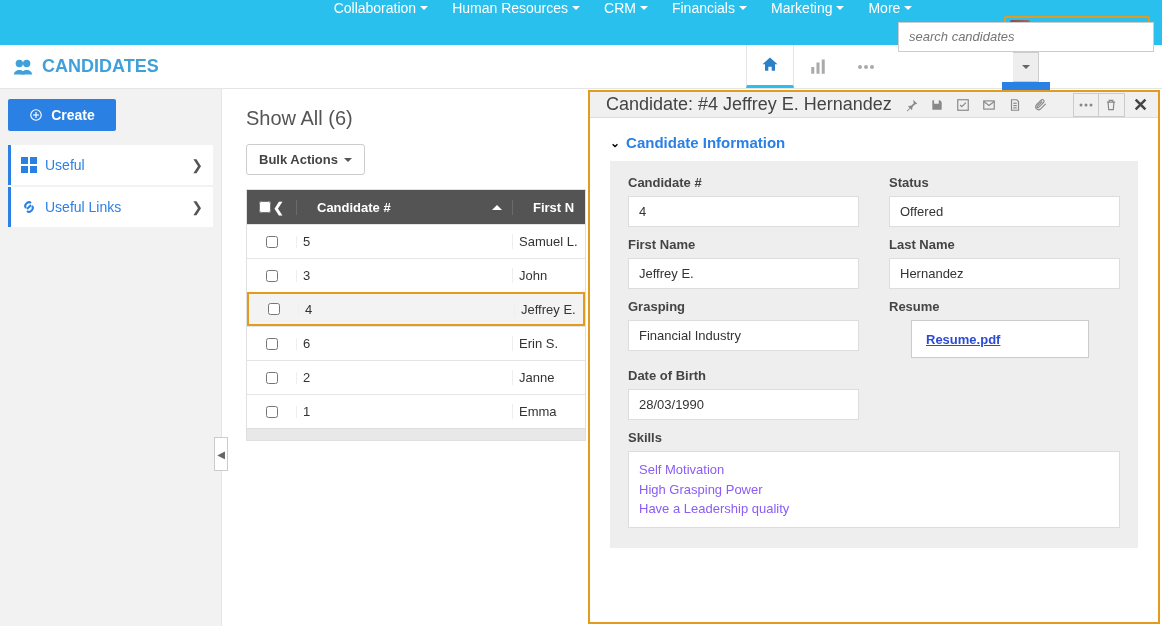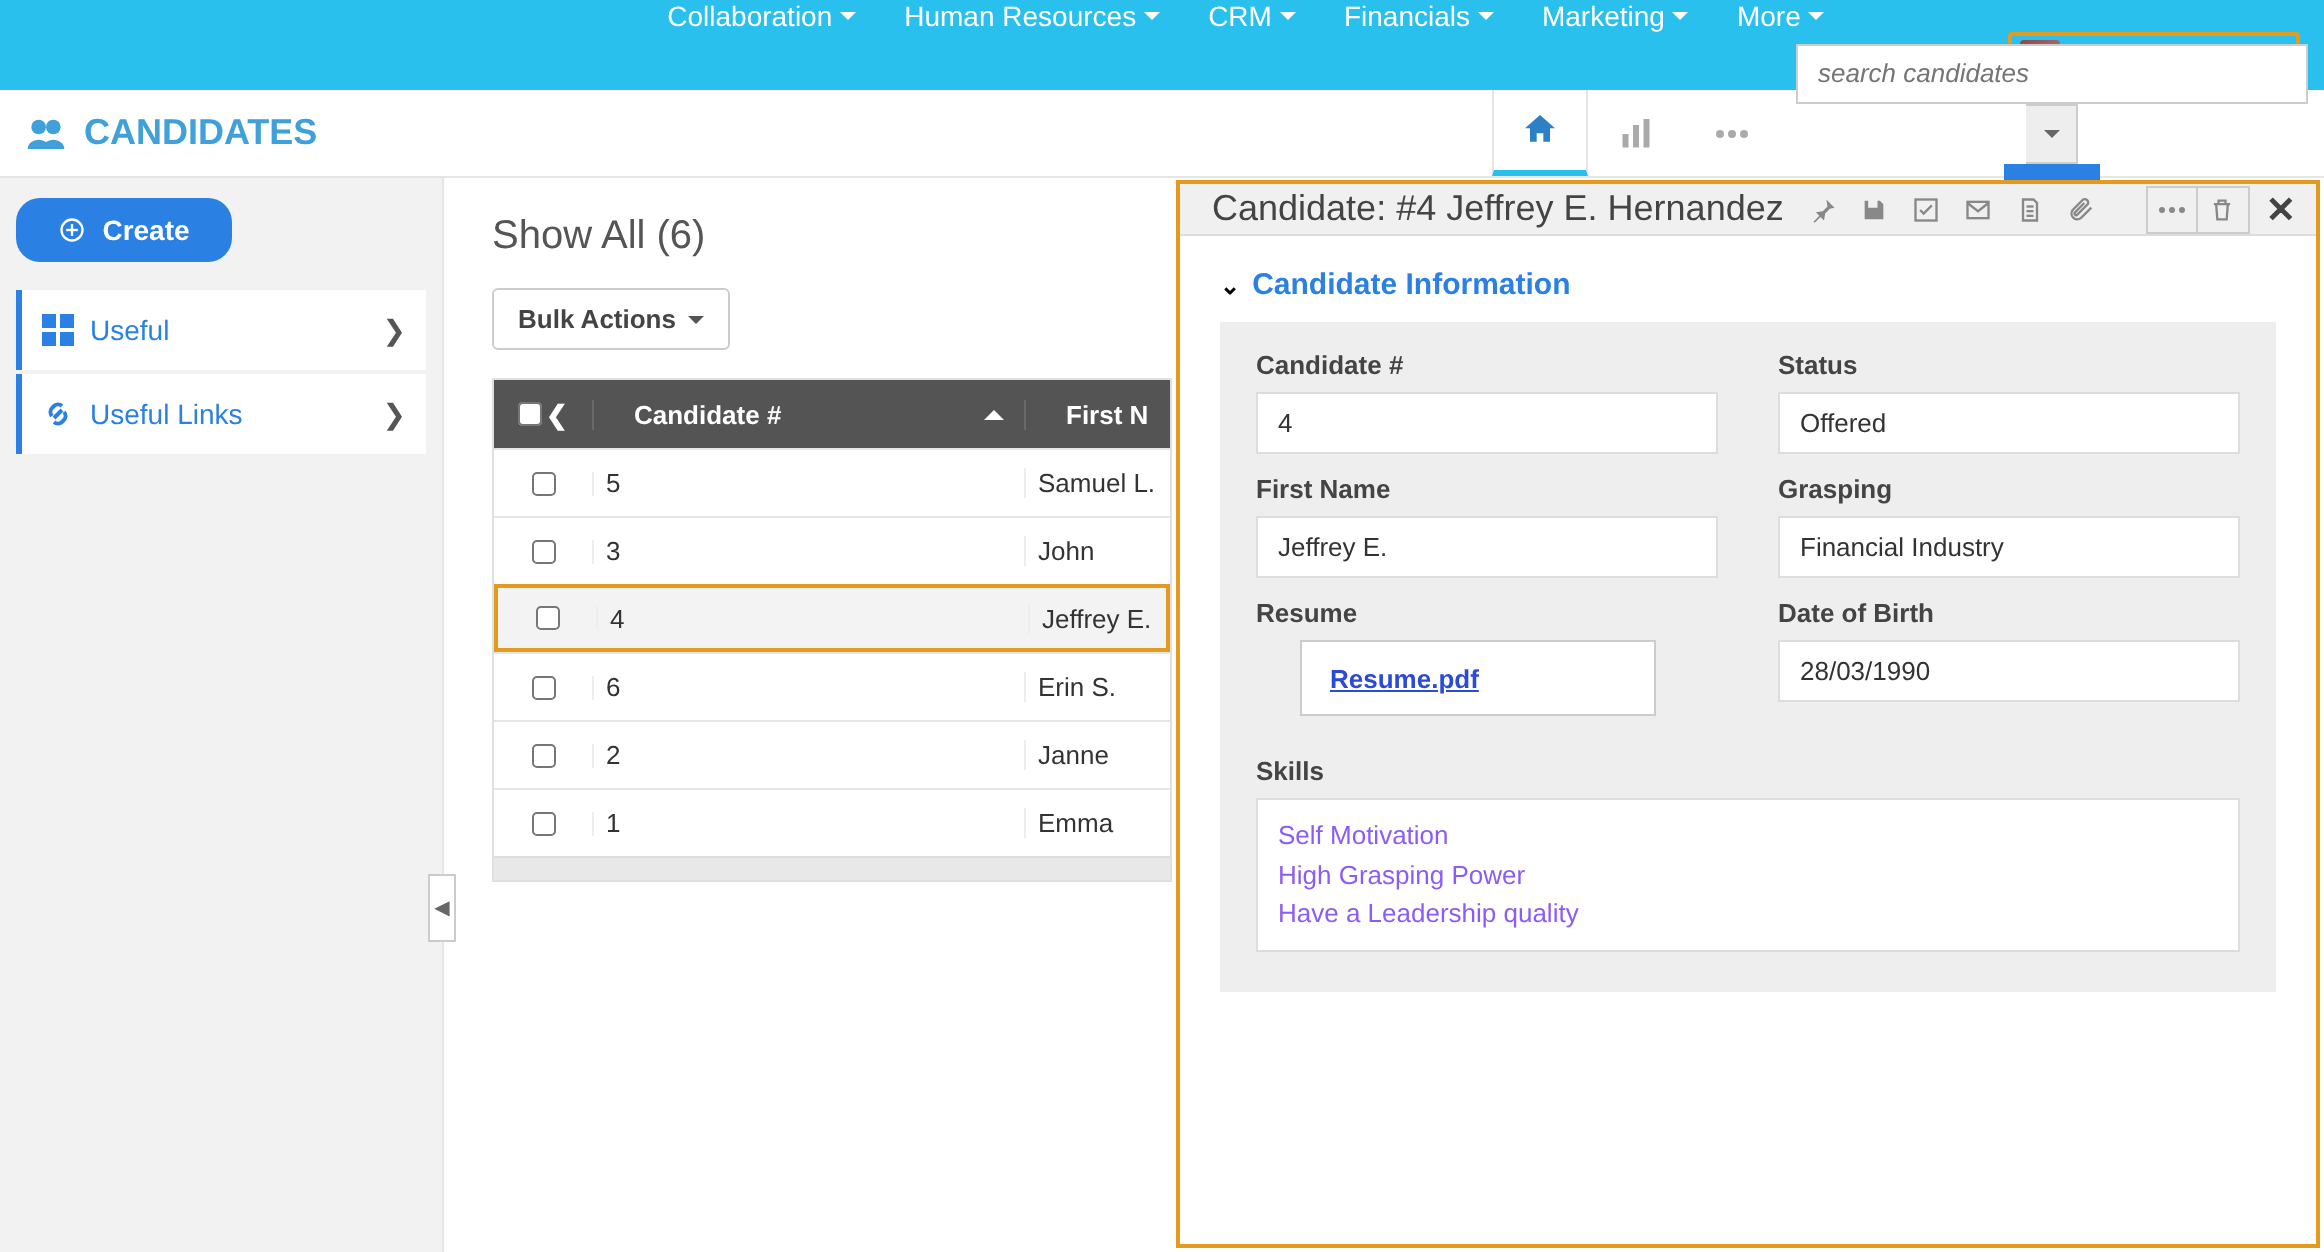--- a/index.html
+++ b/index.html
@@ -32,7 +32,7 @@
 
 .body { display: flex; height: calc(626px - 45px - 44px); position: relative; }
 .sidebar { width: 222px; background: #f2f2f2; border-right: 1px solid #e5e5e5; padding: 10px 8px; }
-.create-btn { background: #2b80e4; color: #fff; height: 32px; display: flex; align-items: center; justify-content: center; gap: 8px; font-weight: 600; border-radius: 12px; cursor: pointer; width: 108px; margin-bottom: 14px; }
+.create-btn { background: #2b80e4; color: #fff; height: 32px; display: flex; align-items: center; justify-content: center; gap: 8px; font-weight: 600; border-radius: 2px; cursor: pointer; width: 108px; margin-bottom: 14px; }
 .create-btn .plus { width: 14px; height: 14px; }
 .side-item { background: #fff; border-left: 3px solid #2b80e4; height: 40px; display: flex; align-items: center; padding: 0 10px; color: #2b80e4; margin-bottom: 2px; cursor: pointer; }
 .side-item .chev { margin-left: auto; color: #555; font-size: 14px; }

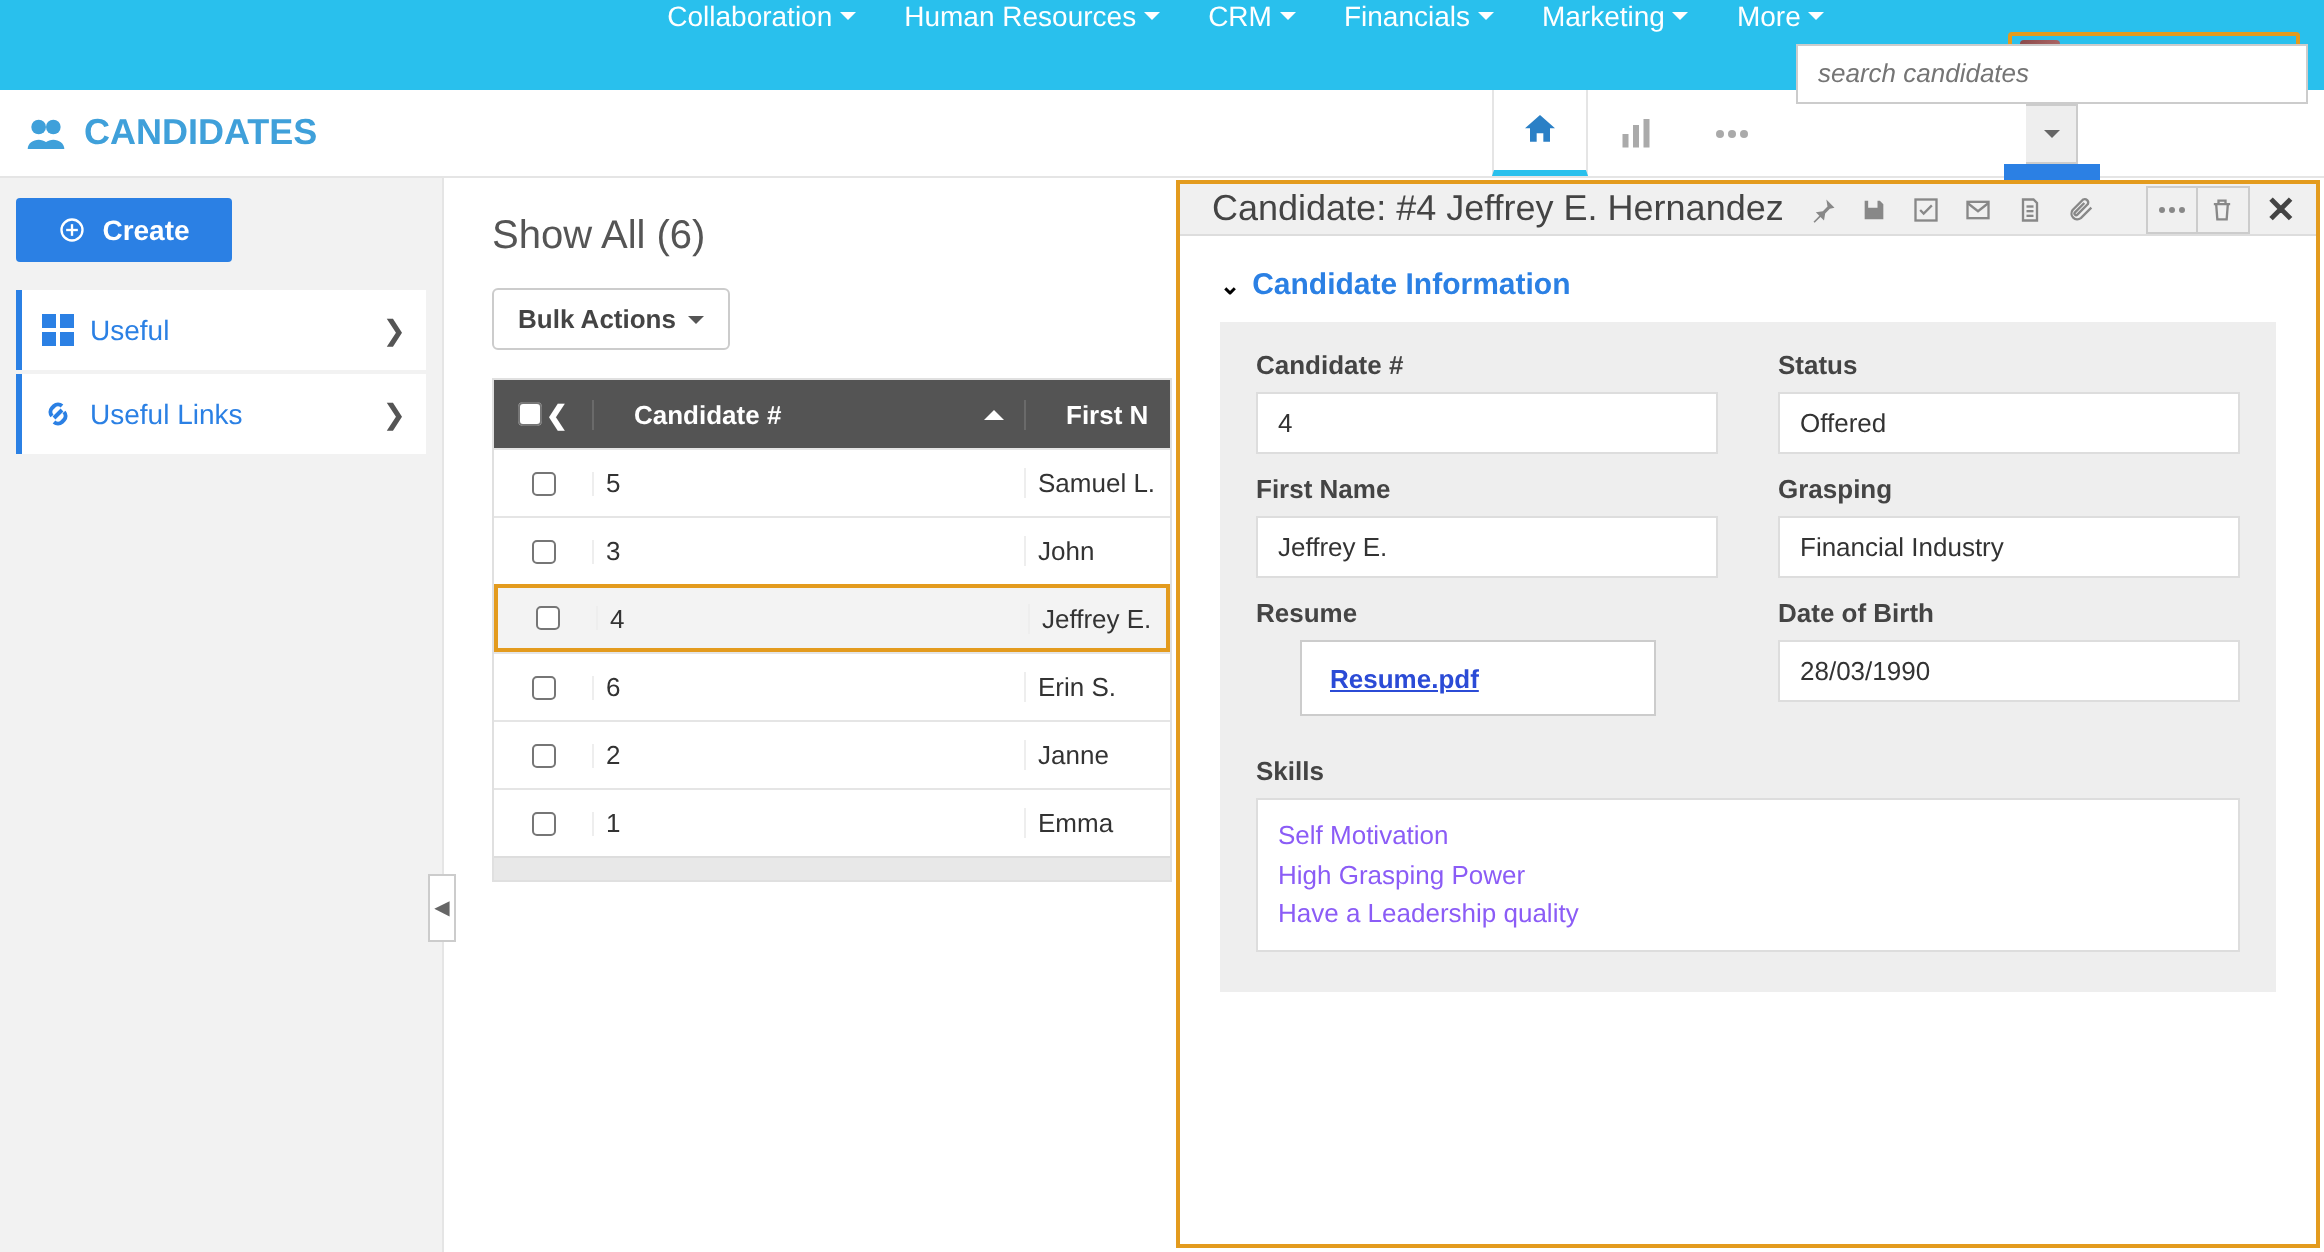--- a/index.html
+++ b/index.html
@@ -363,6 +363,10 @@
           <div class="field-val">Jeffrey E.</div>
         </div>
         <div>
+          <div class="field-label">Last Name</div>
+          <div class="field-val">Hernandez</div>
+        </div>
+        <div>
           <div class="field-label">Grasping</div>
           <div class="field-val">Financial Industry</div>
         </div>

